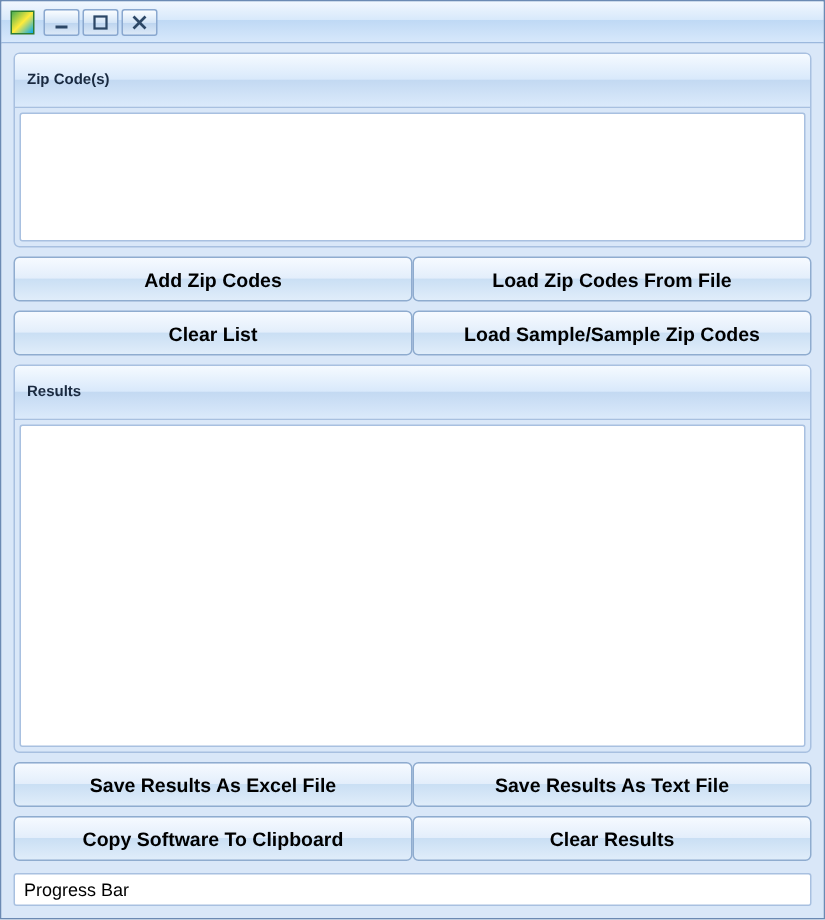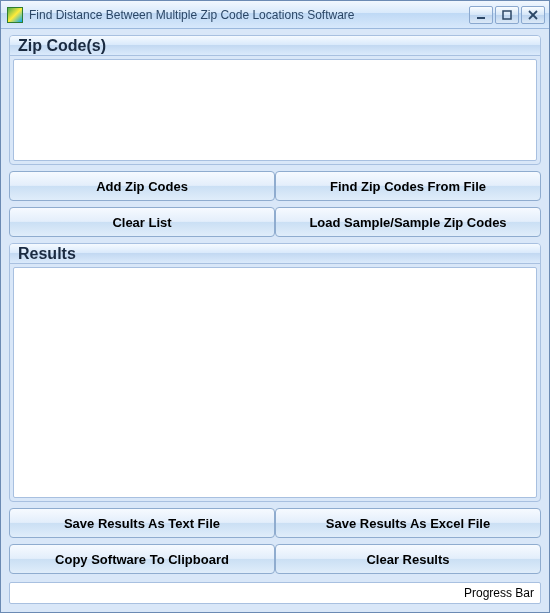--- a/index.html
+++ b/index.html
@@ -131,7 +131,6 @@
 
   <div class="titlebar">
     <div class="app-icon"></div>
-    <div class="title-text">Find Distance Between Multiple Zip Code Locations Software</div>
     <div class="win-btns">
       <div class="win-btn">
         <svg width="10" height="10">

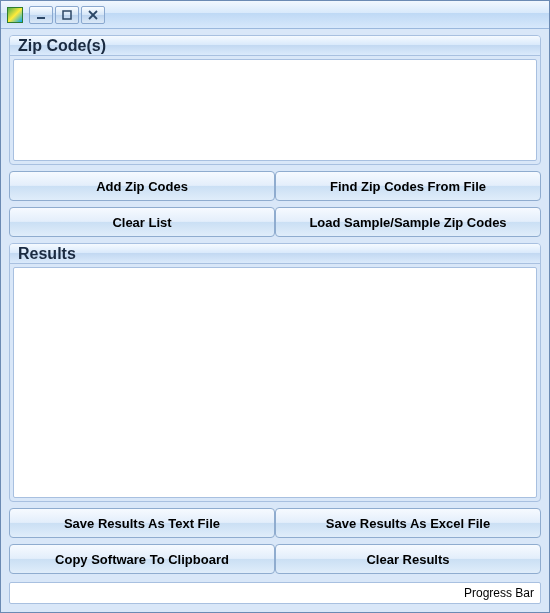--- a/index.html
+++ b/index.html
@@ -67,7 +67,7 @@
     display:flex; flex-direction:column;
   }
   .group-header {
-    height: 20px;
+    height: 36px;
     background: linear-gradient(to bottom,#f5faff 0%,#d9e9fb 48%,#c3d9f2 50%,#dbeafb 100%);
     border-bottom: 1px solid #a8c0e0;
     border-radius: 3px 3px 0 0;
@@ -75,7 +75,7 @@
     display:flex; align-items:center;
     font-weight: bold;
     color: #1a2a40;
-    font-size: 16px;
+    font-size: 10px;
   }
   .group-body {
     flex:1;

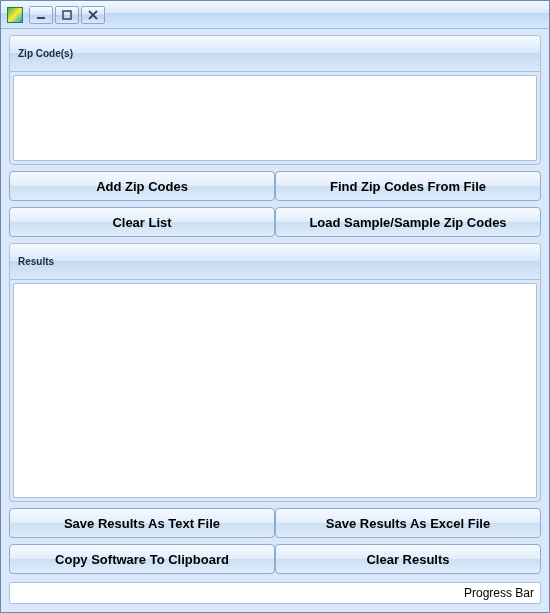--- a/index.html
+++ b/index.html
@@ -162,7 +162,7 @@
 
     <div class="btn-row">
       <button class="btn">Add Zip Codes</button>
-      <button class="btn">Find Zip Codes From File</button>
+      <button class="btn">Load Zip Codes From File</button>
     </div>
 
     <div class="btn-row">

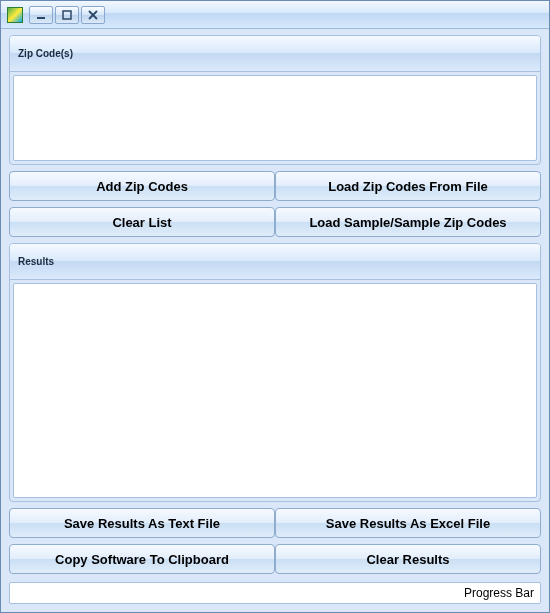--- a/index.html
+++ b/index.html
@@ -179,8 +179,8 @@
     </div>
 
     <div class="btn-row">
+      <button class="btn">Save Results As Excel File</button>
       <button class="btn">Save Results As Text File</button>
-      <button class="btn">Save Results As Excel File</button>
     </div>
 
     <div class="btn-row">

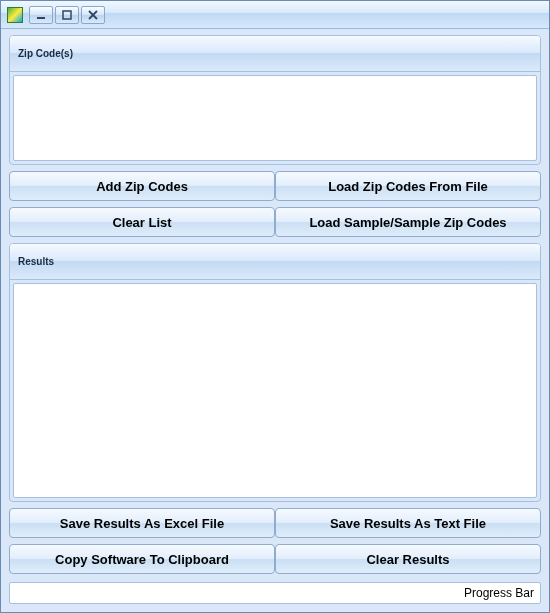--- a/index.html
+++ b/index.html
@@ -121,7 +121,6 @@
     font-size: 12px;
     color: #000;
     margin-top: 2px;
-    justify-content: flex-end;
   }
 </style>
 </head>

